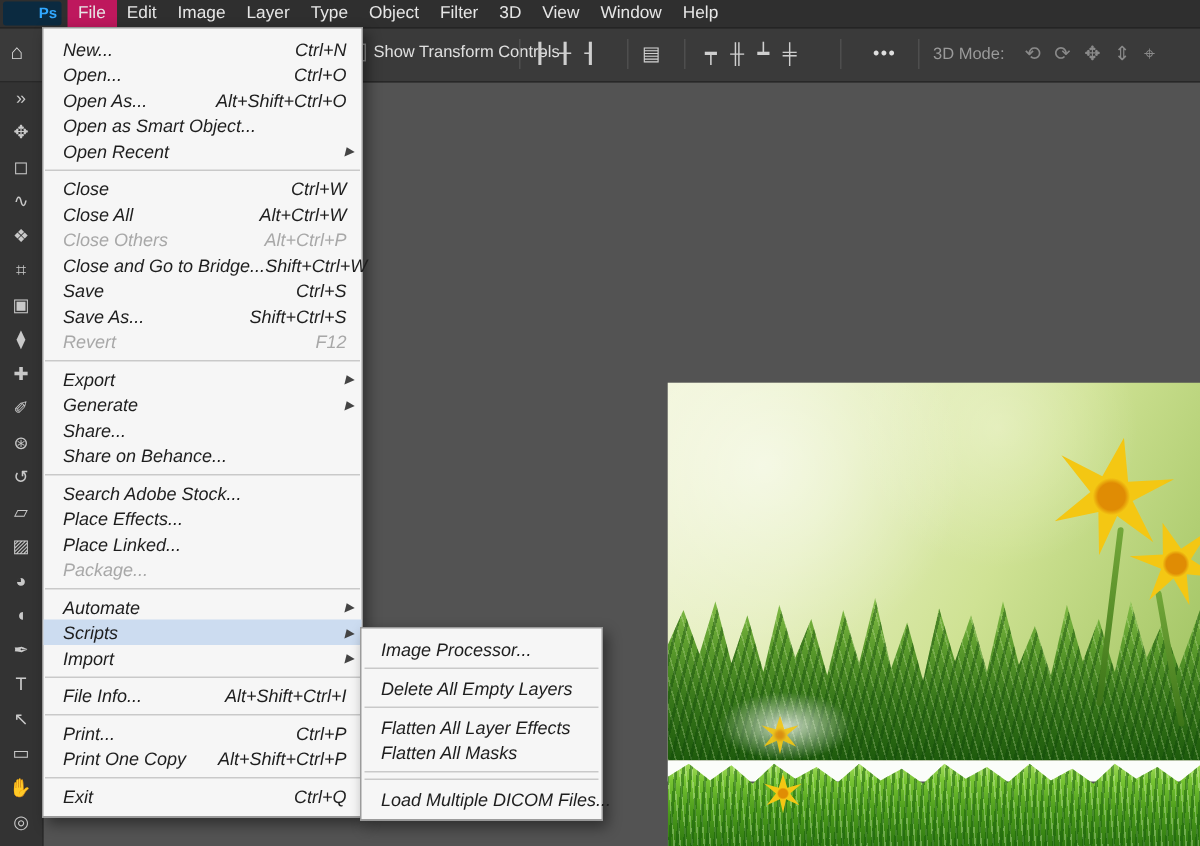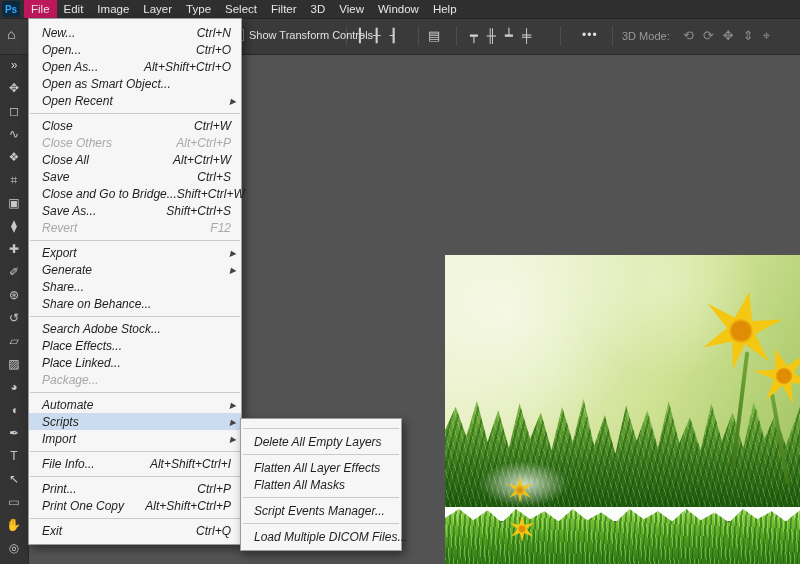--- a/index.html
+++ b/index.html
@@ -10,7 +10,7 @@
   .menubar{position:absolute;left:0;top:0;width:800px;height:18px;background:#2f2f2f;
            display:flex;align-items:center;z-index:20;border-bottom:1px solid #242424;}
   .ps-logo{width:18px;height:16px;margin-left:2px;background:#0b2a40;color:var(--accent-blue,#31a8ff);
-           font-size:10px;font-weight:bold;display:flex;align-items:center;justify-content:center;border-radius:2px;}
+           font-size:10px;font-weight:bold;display:flex;align-items:center;justify-content:center;border-radius:2px;padding-left:21px;}
   .mb-items{display:flex;height:18px;margin-left:4px;}
   .mb-item{padding:0 7px;font-size:11.5px;color:#e6e6e6;line-height:18px;cursor:default;}
   .mb-item.active{background:#be185d;}

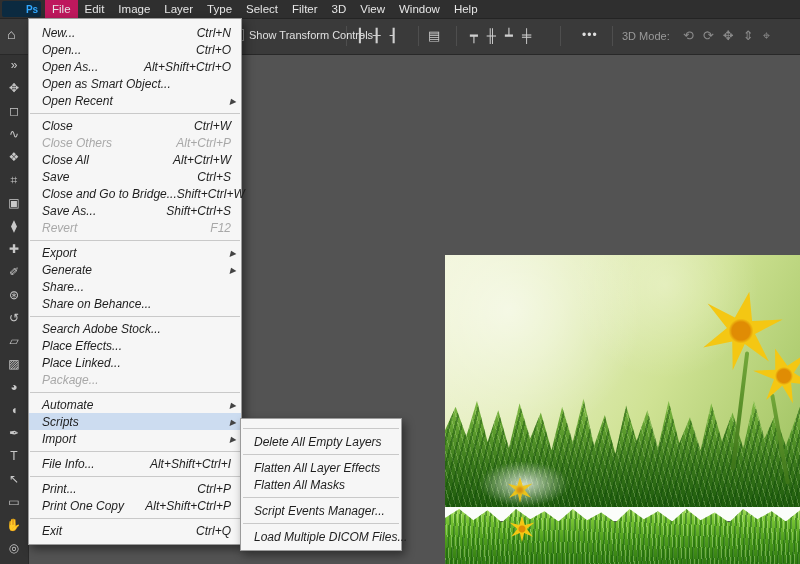--- a/index.html
+++ b/index.html
@@ -115,7 +115,7 @@
           <span>Type</span>
         </div>
         <div class="mb-item">
-          <span>Select</span>
+          <span>Object</span>
         </div>
         <div class="mb-item">
           <span>Filter</span>

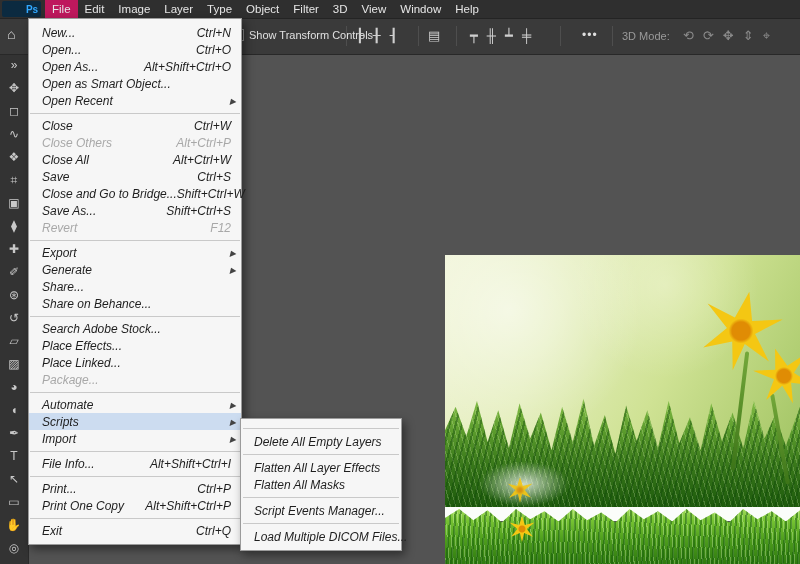--- a/index.html
+++ b/index.html
@@ -251,17 +251,17 @@
         <span class="mi-shortcut">Ctrl+W</span>
         <span class="mi-arrow"></span>
       </div>
+      <div class="menu-item">
+        <span class="mi-label">Close All</span>
+        <span class="mi-shortcut">Alt+Ctrl+W</span>
+        <span class="mi-arrow"></span>
+      </div>
       <div class="menu-item disabled">
         <span class="mi-label">Close Others</span>
         <span class="mi-shortcut">Alt+Ctrl+P</span>
         <span class="mi-arrow"></span>
       </div>
       <div class="menu-item">
-        <span class="mi-label">Close All</span>
-        <span class="mi-shortcut">Alt+Ctrl+W</span>
-        <span class="mi-arrow"></span>
-      </div>
-      <div class="menu-item">
         <span class="mi-label">Save</span>
         <span class="mi-shortcut">Ctrl+S</span>
         <span class="mi-arrow"></span>

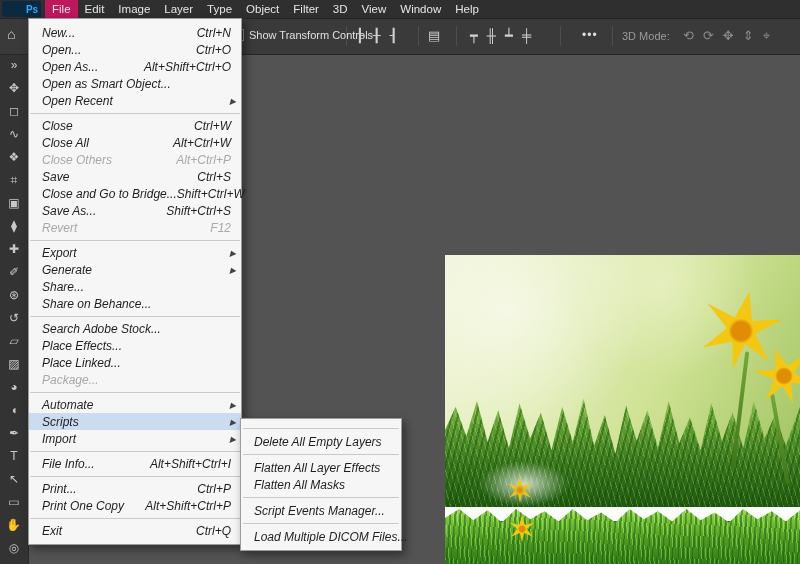--- a/index.html
+++ b/index.html
@@ -262,13 +262,13 @@
         <span class="mi-arrow"></span>
       </div>
       <div class="menu-item">
+        <span class="mi-label">Close and Go to Bridge...</span>
+        <span class="mi-shortcut">Shift+Ctrl+W</span>
+        <span class="mi-arrow"></span>
+      </div>
+      <div class="menu-item">
         <span class="mi-label">Save</span>
         <span class="mi-shortcut">Ctrl+S</span>
-        <span class="mi-arrow"></span>
-      </div>
-      <div class="menu-item">
-        <span class="mi-label">Close and Go to Bridge...</span>
-        <span class="mi-shortcut">Shift+Ctrl+W</span>
         <span class="mi-arrow"></span>
       </div>
       <div class="menu-item">

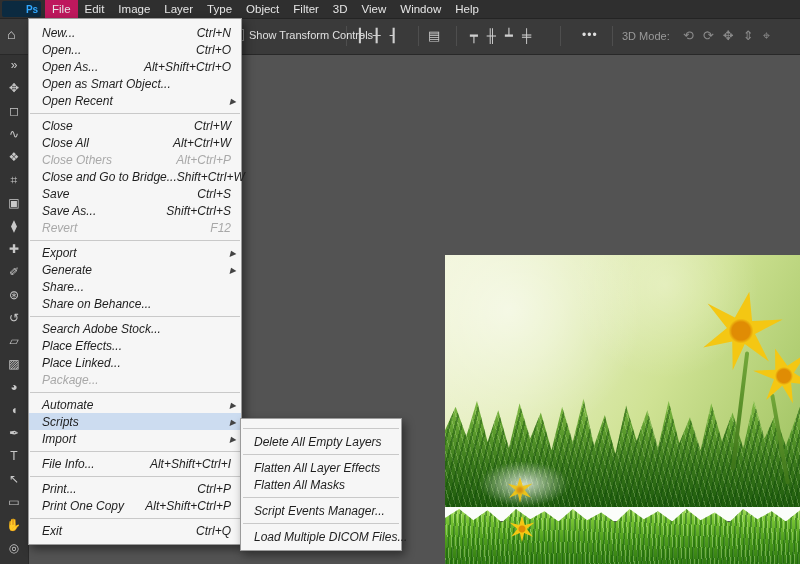--- a/index.html
+++ b/index.html
@@ -366,6 +366,10 @@
 
   <div class="menu submenu">
 
+  <div class="menu-item">
+        <span class="mi-label">Image Processor...</span>
+        <span class="mi-arrow"></span>
+      </div>
       <div class="menu-sep"></div>
       <div class="menu-item">
         <span class="mi-label">Delete All Empty Layers</span>

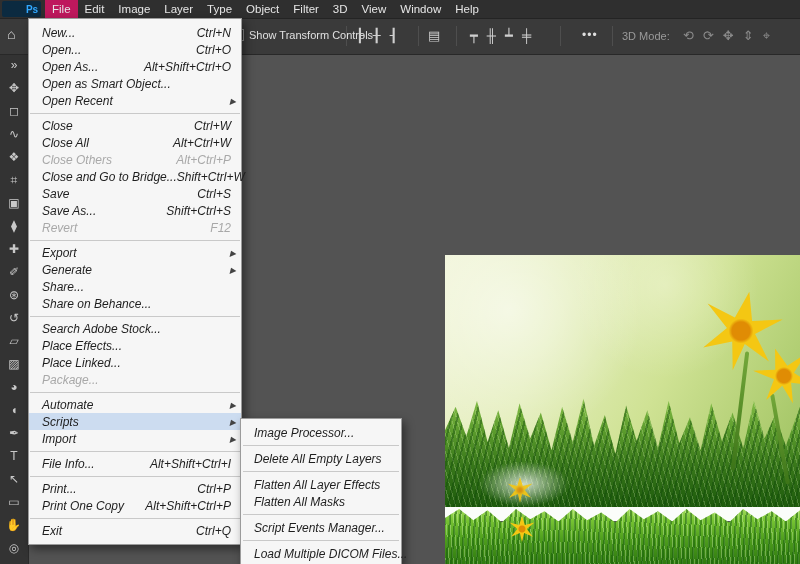--- a/index.html
+++ b/index.html
@@ -385,10 +385,6 @@
         <span class="mi-arrow"></span>
       </div>
       <div class="menu-sep"></div>
-      <div class="menu-item">
-        <span class="mi-label">Script Events Manager...</span>
-        <span class="mi-arrow"></span>
-      </div>
       <div class="menu-sep"></div>
       <div class="menu-item">
         <span class="mi-label">Load Multiple DICOM Files...</span>

